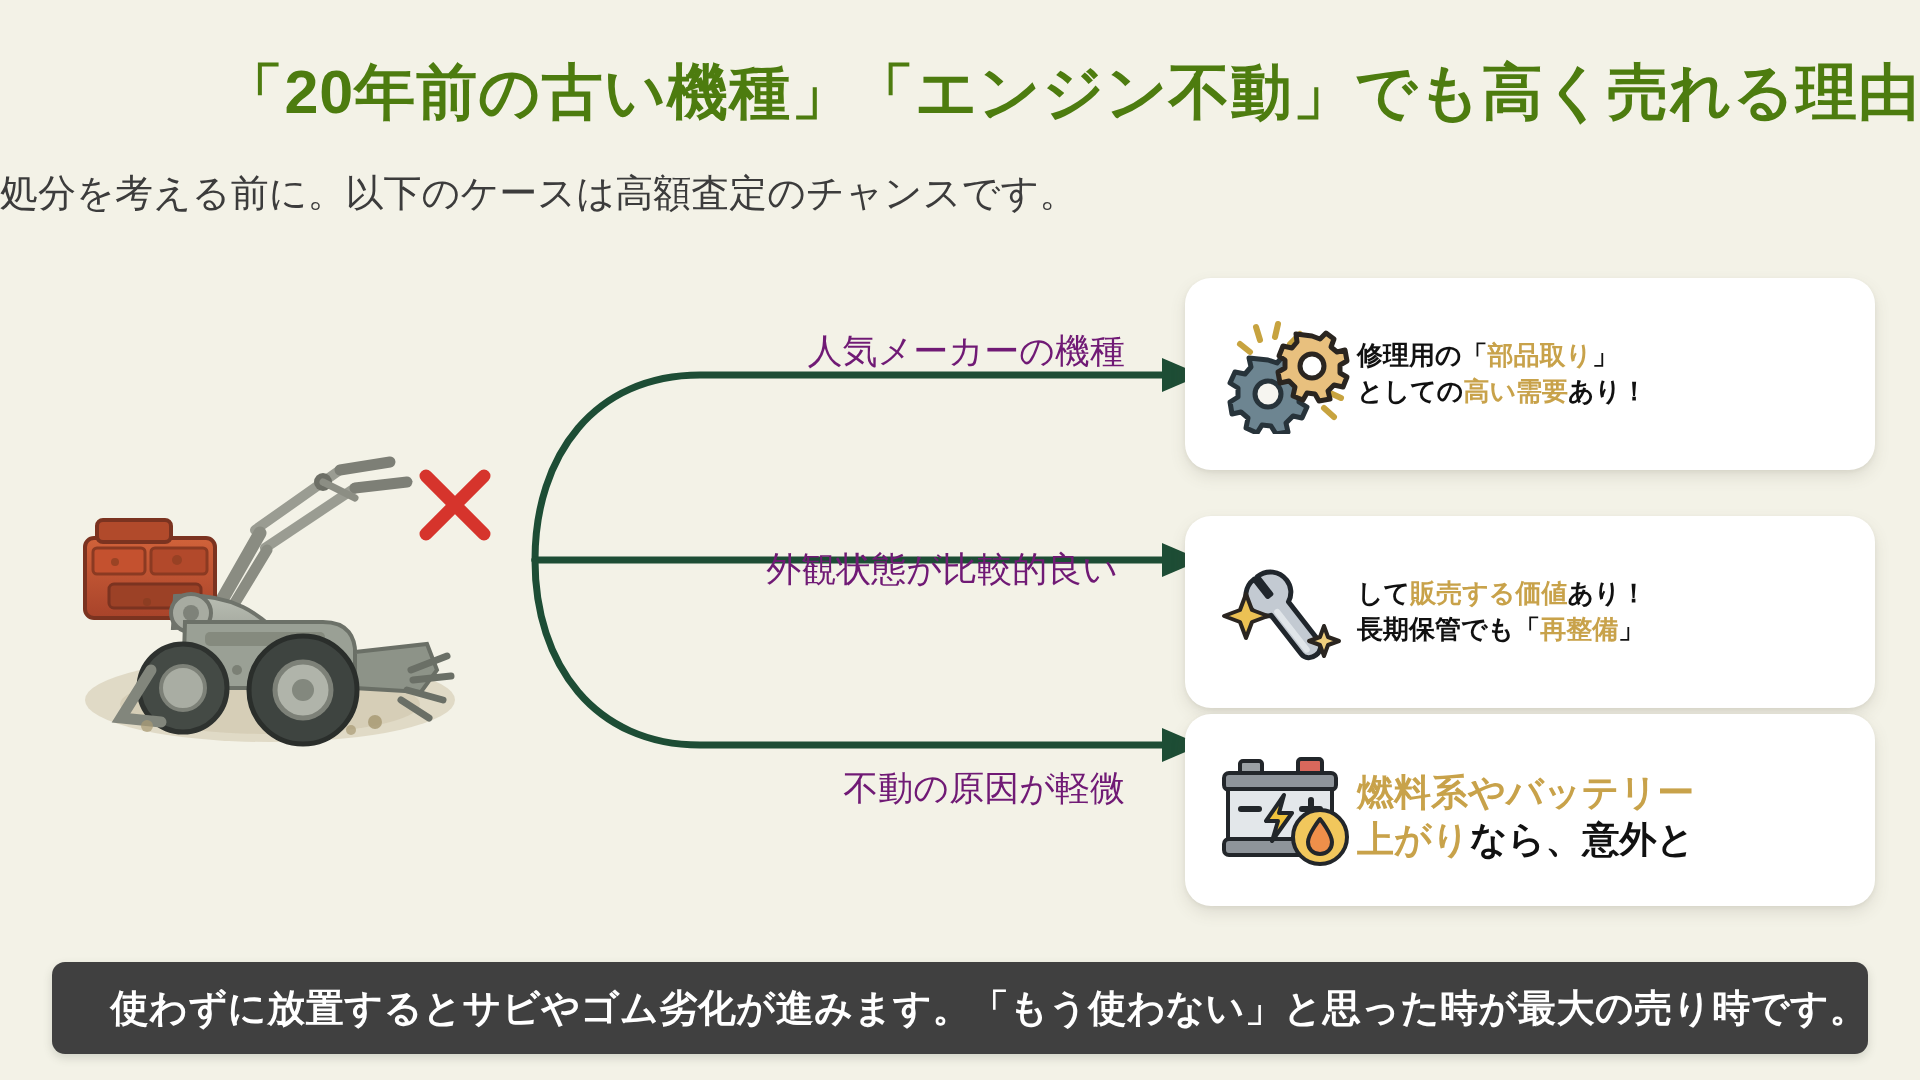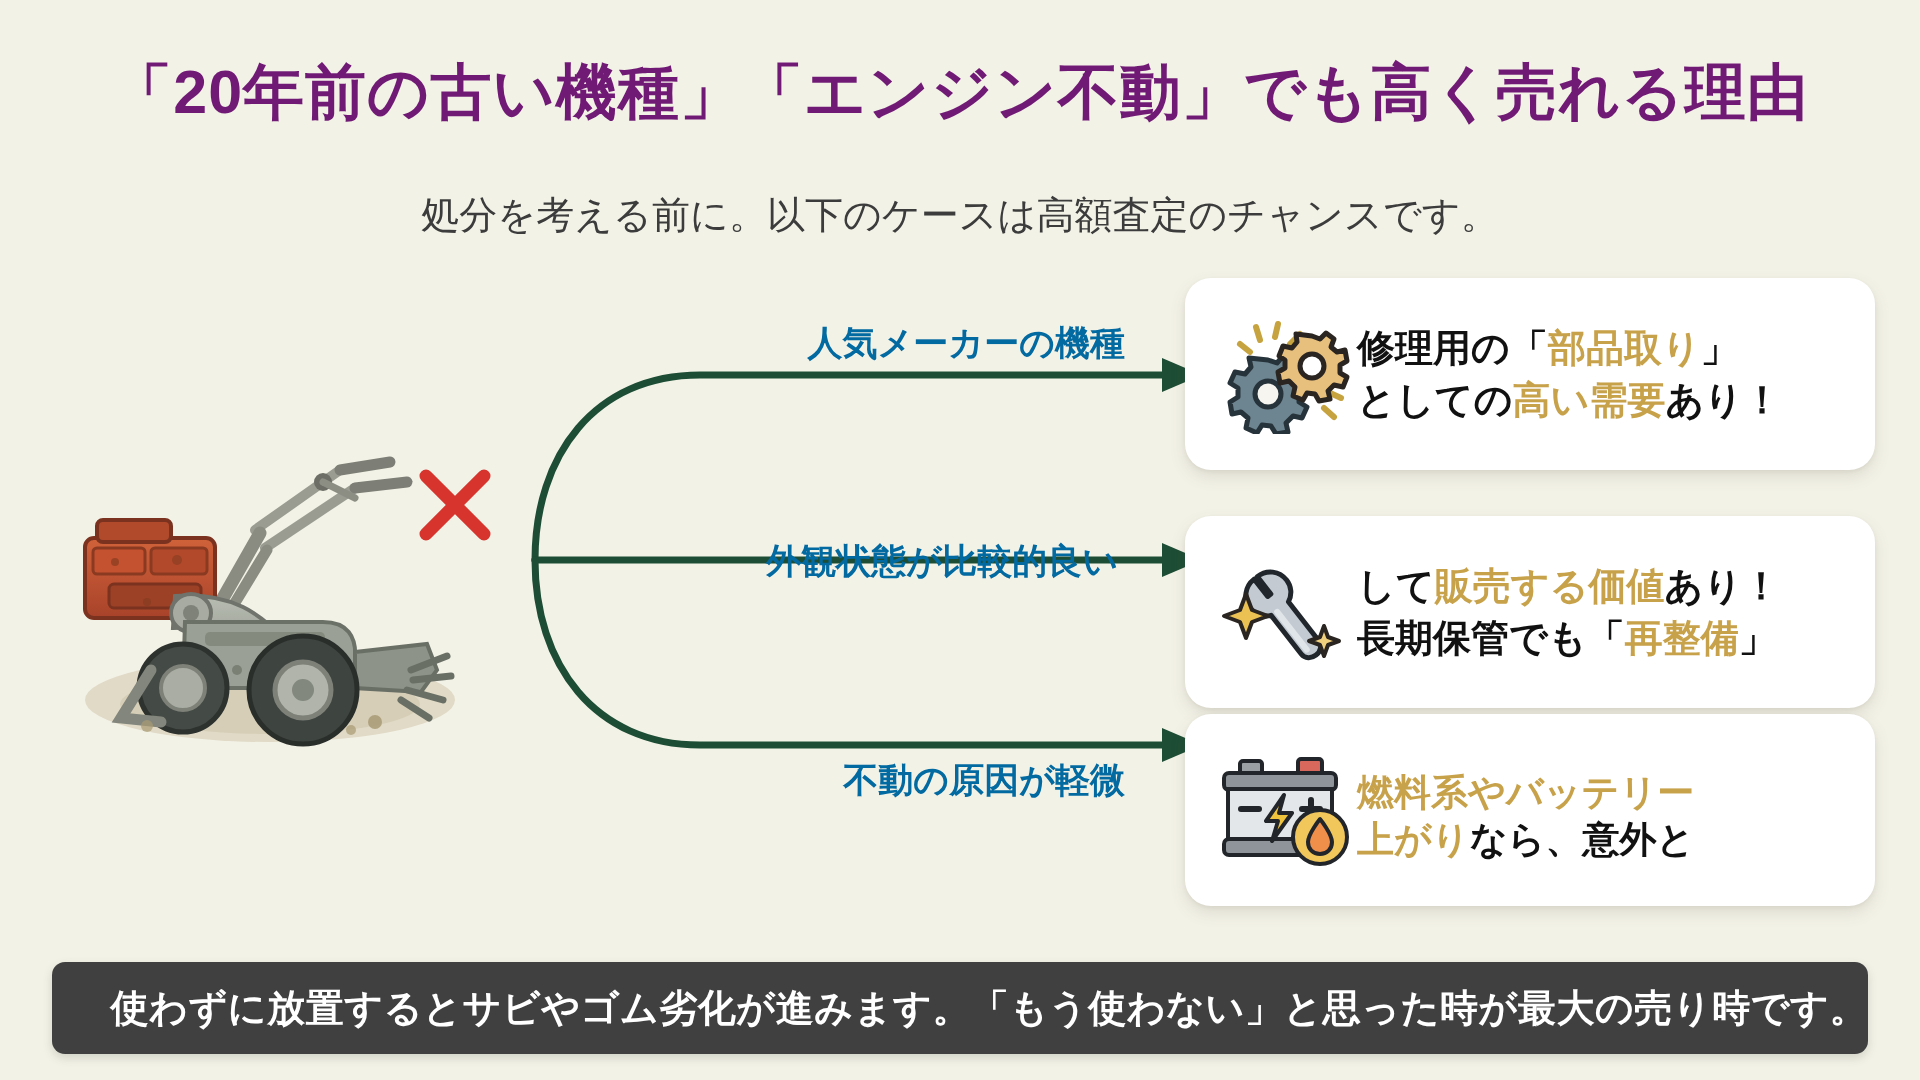--- a/index.html
+++ b/index.html
@@ -14,9 +14,9 @@
   
   .title {
     position:absolute; top:52px; left:0; width:1920px;
-    text-align:center;
+    text-align:right;
     font-size:61px; font-weight:bold;
-    color:#701a75;
+    color:#4d7c0f;
     letter-spacing:1px;
     white-space:nowrap;
   }

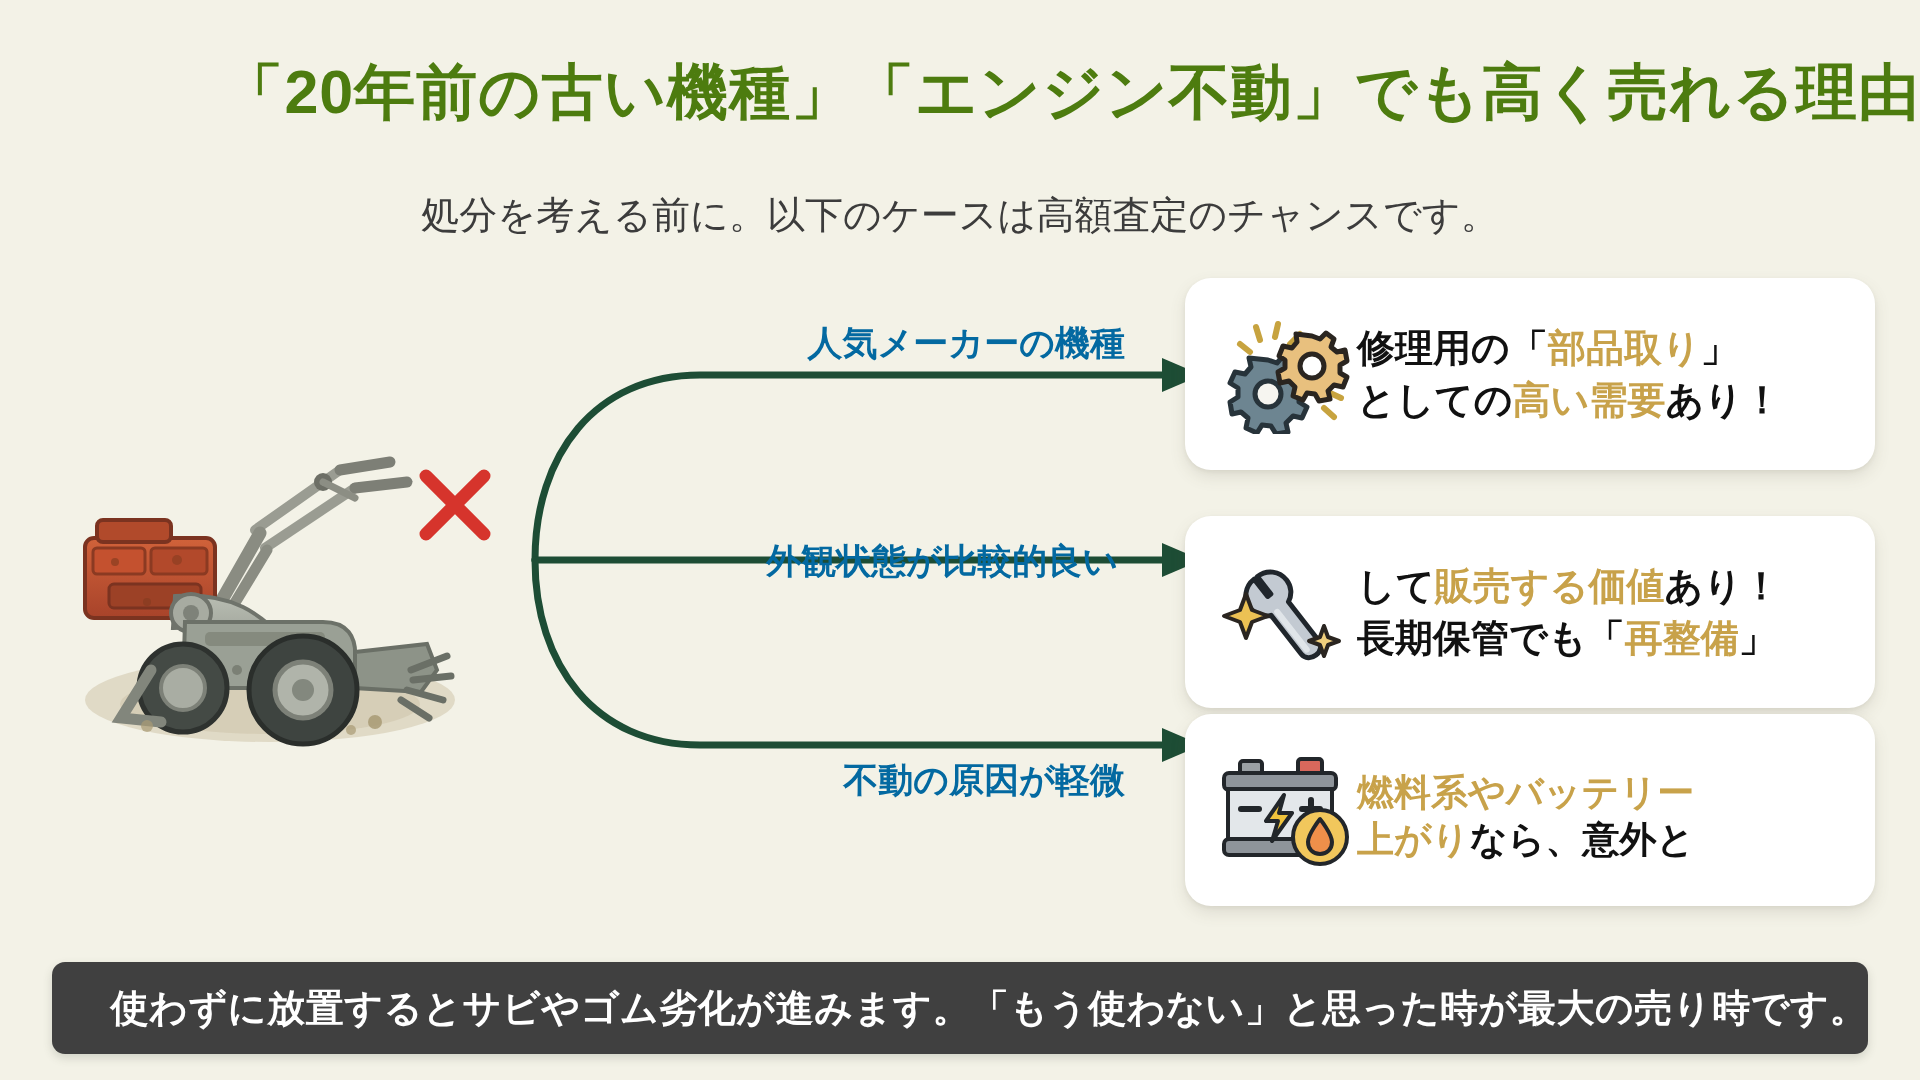--- a/index.html
+++ b/index.html
@@ -22,11 +22,9 @@
   }
   .subtitle {
     position:absolute; top:168px; left:0; width:1920px;
-    text-align:center;
     font-size:38px; font-weight:500;
     color:#3c3c3c;
     white-space:nowrap;
-    margin-top:22px;
   }
 
   

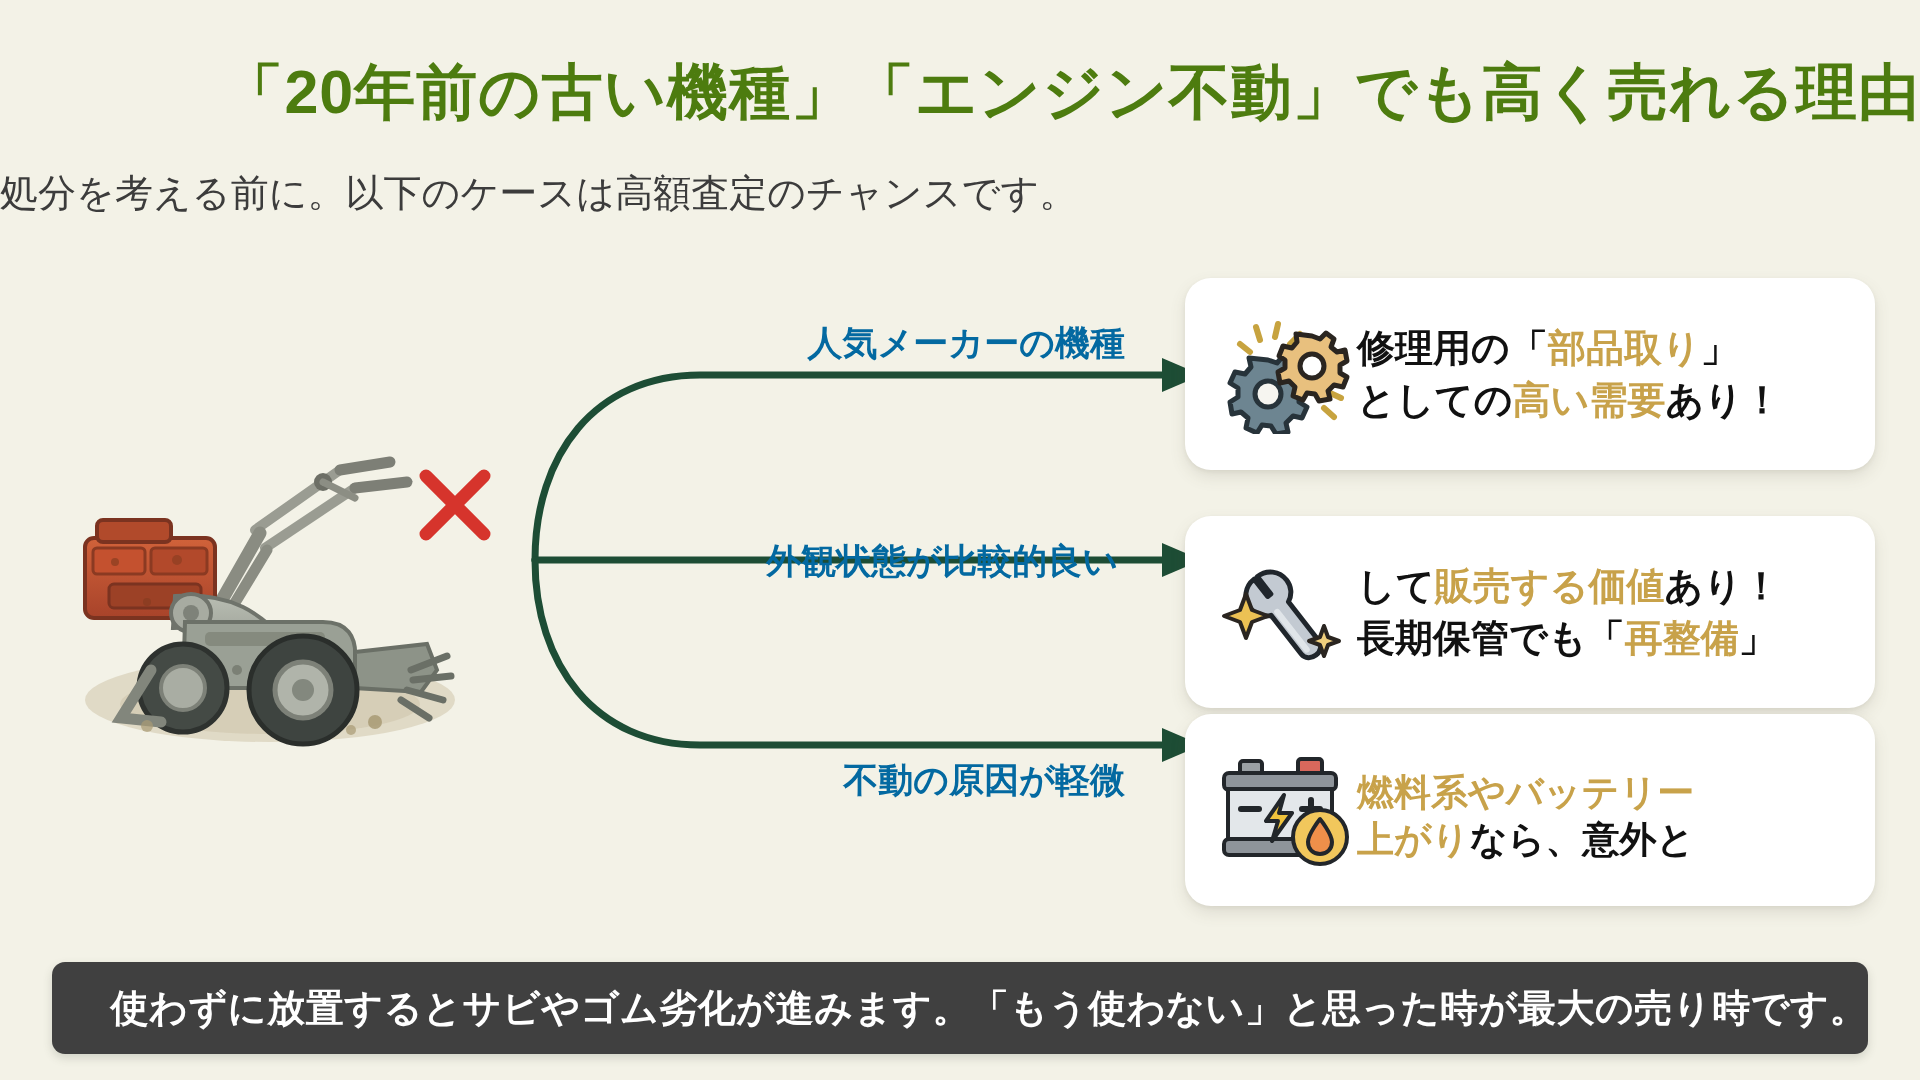--- a/index.html
+++ b/index.html
@@ -38,8 +38,8 @@
   
   .blabel {
     position:absolute;
-    font-size:35px; font-weight:bold; color:#0369a1;
-    white-space:nowrap; text-align:right;
+    font-size:35px; font-weight:normal; color:#701a75;
+    white-space:nowrap; text-align:right;margin-top:8px;
   }
   #blabel0 { left:735px; top:320px; width:390px; }
   #blabel1 { left:693px; top:538px; width:425px; }

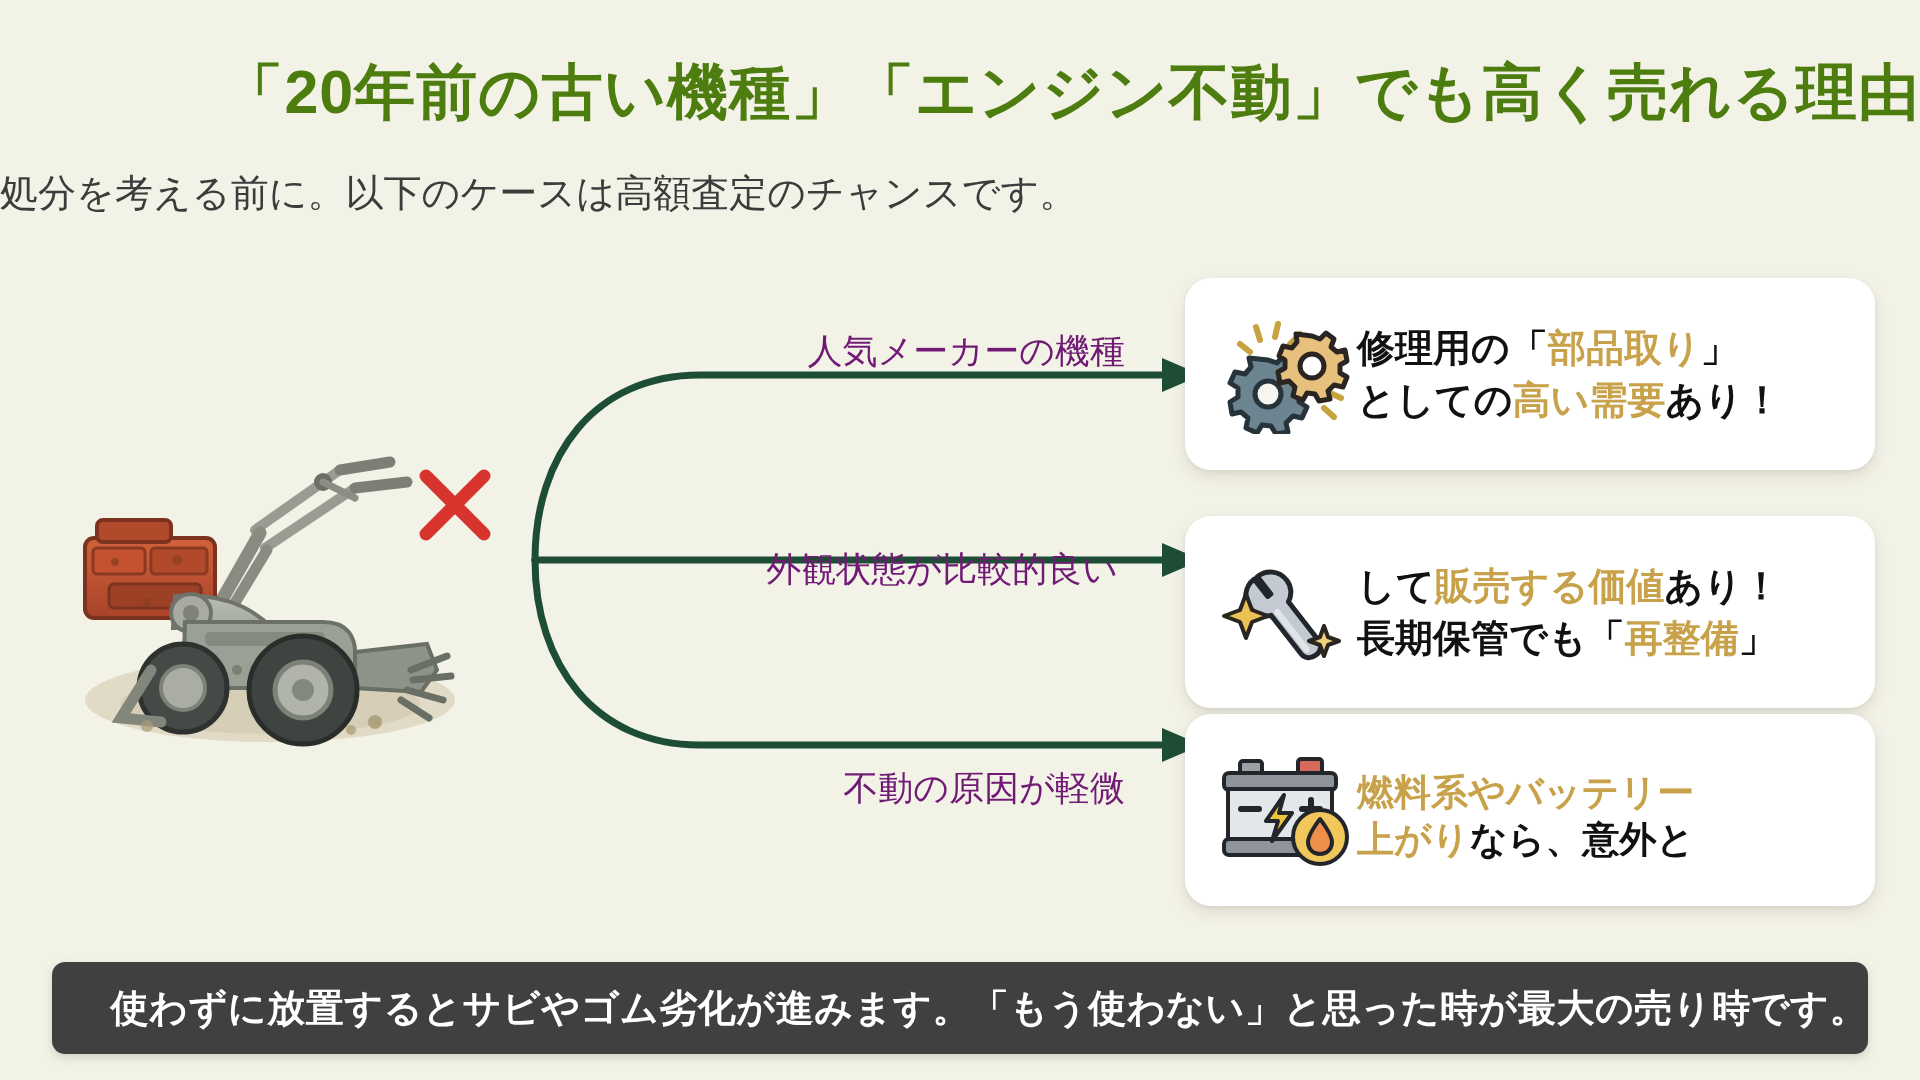--- a/index.html
+++ b/index.html
@@ -57,7 +57,7 @@
   #card2 { top:714px; }
   .card-ico { width:142px; flex:0 0 142px; display:flex; align-items:center; justify-content:center; }
   .card-txt {
-    flex:1; font-size:38px; font-weight:bold; line-height:1.38;
+    flex:1; font-size:26px; font-weight:bold; line-height:1.38;
     color:#111111; letter-spacing:0px;
   }
   .card-txt .hl { color:#c8a24a; }

